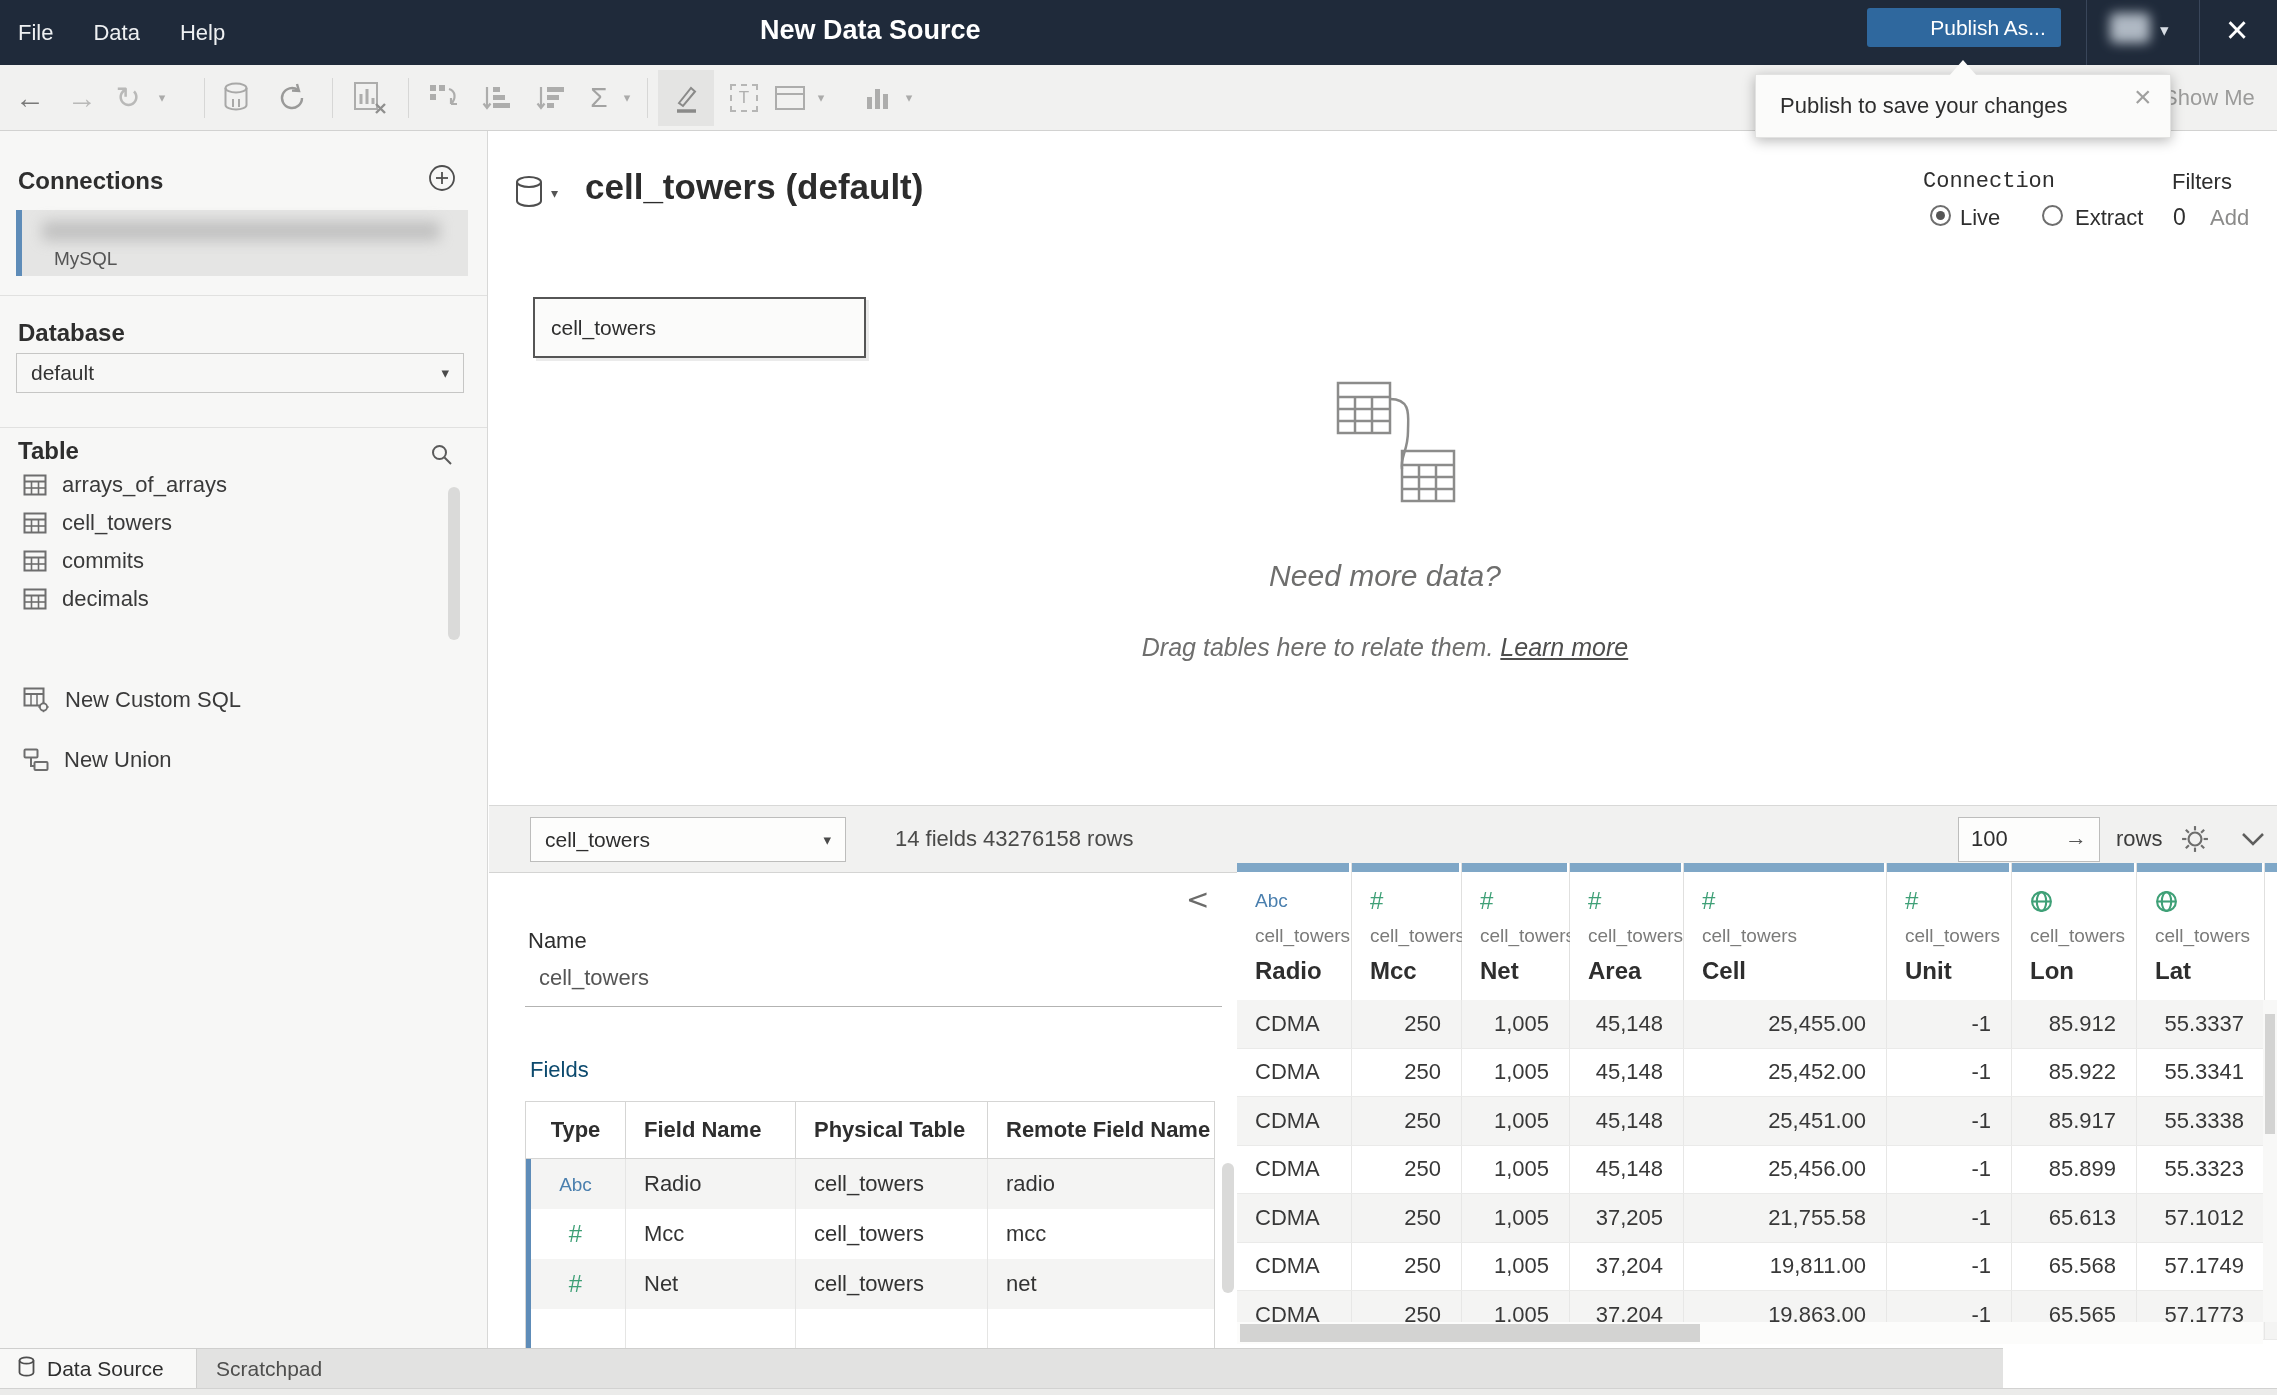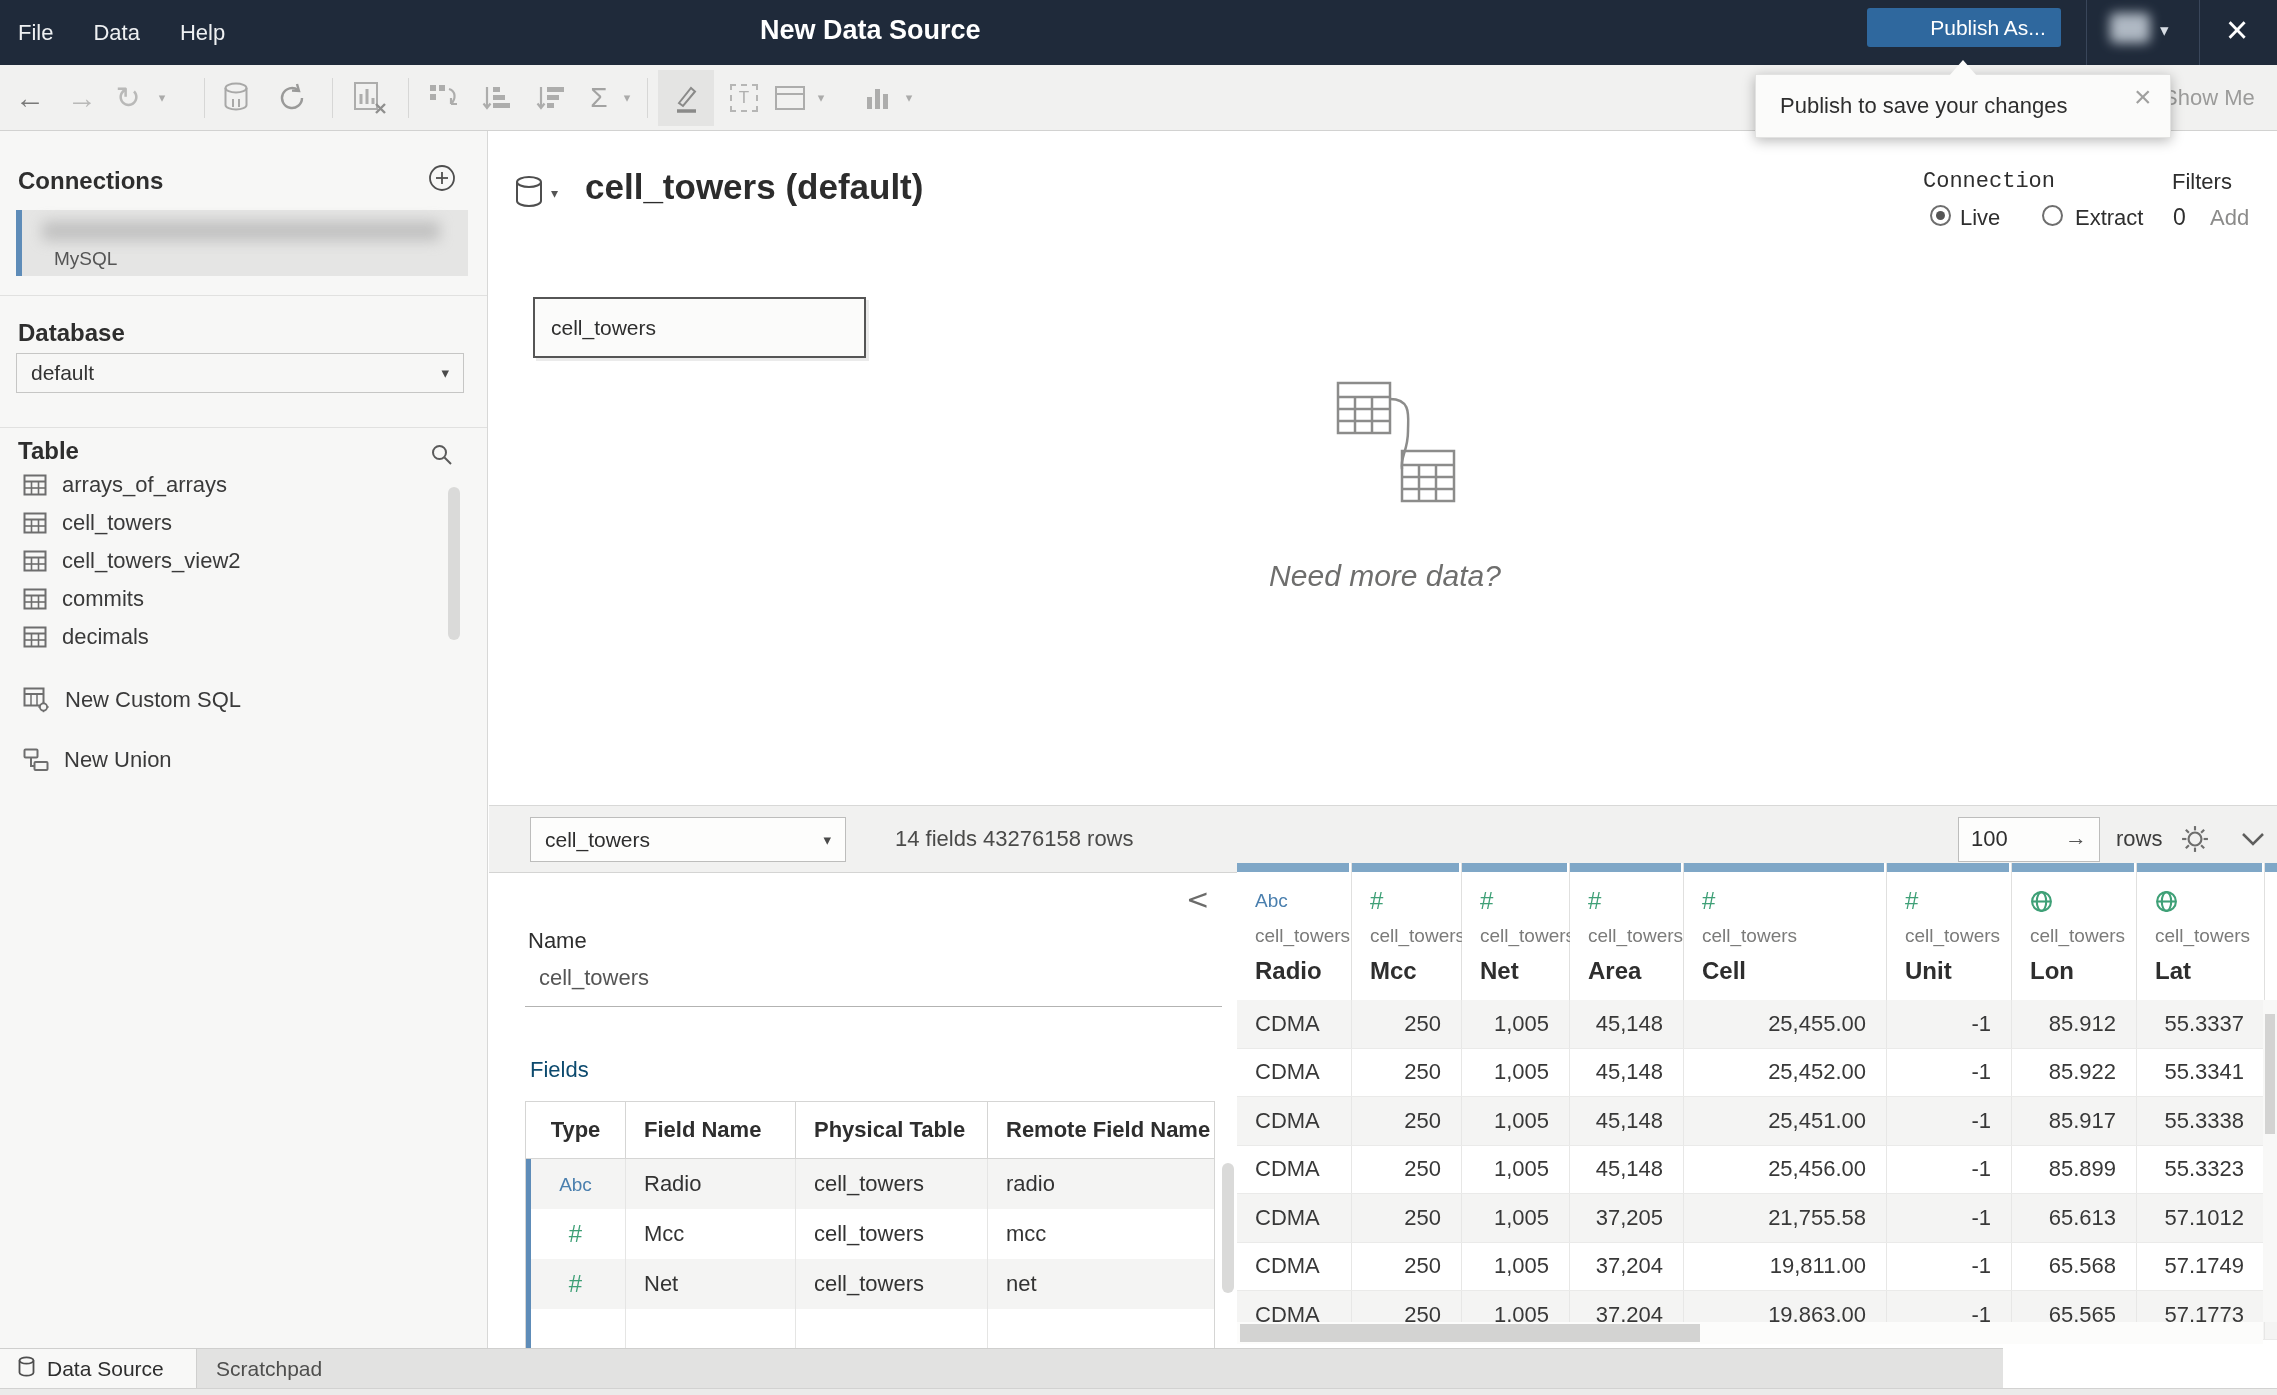--- a/index.html
+++ b/index.html
@@ -358,18 +358,6 @@
             <line x1="1.5" y1="14" x2="22.5" y2="14" stroke="#6e6e6e" stroke-width="1.6"></line>
           </svg>
         </span>
-        <span>cell_towers_view2</span>
-      </div>
-      <div class="tbl-item">
-        <span class="tbl-ic">
-          <svg width="24" height="22" viewBox="0 0 24 22">
-            <rect x="1.5" y="1.5" width="21" height="19" fill="none" stroke="#6e6e6e" stroke-width="2"></rect>
-            <line x1="1.5" y1="7.5" x2="22.5" y2="7.5" stroke="#6e6e6e" stroke-width="2"></line>
-            <line x1="8.5" y1="7.5" x2="8.5" y2="20.5" stroke="#6e6e6e" stroke-width="1.6"></line>
-            <line x1="15.5" y1="7.5" x2="15.5" y2="20.5" stroke="#6e6e6e" stroke-width="1.6"></line>
-            <line x1="1.5" y1="14" x2="22.5" y2="14" stroke="#6e6e6e" stroke-width="1.6"></line>
-          </svg>
-        </span>
         <span>commits</span>
       </div>
       <div class="tbl-item">

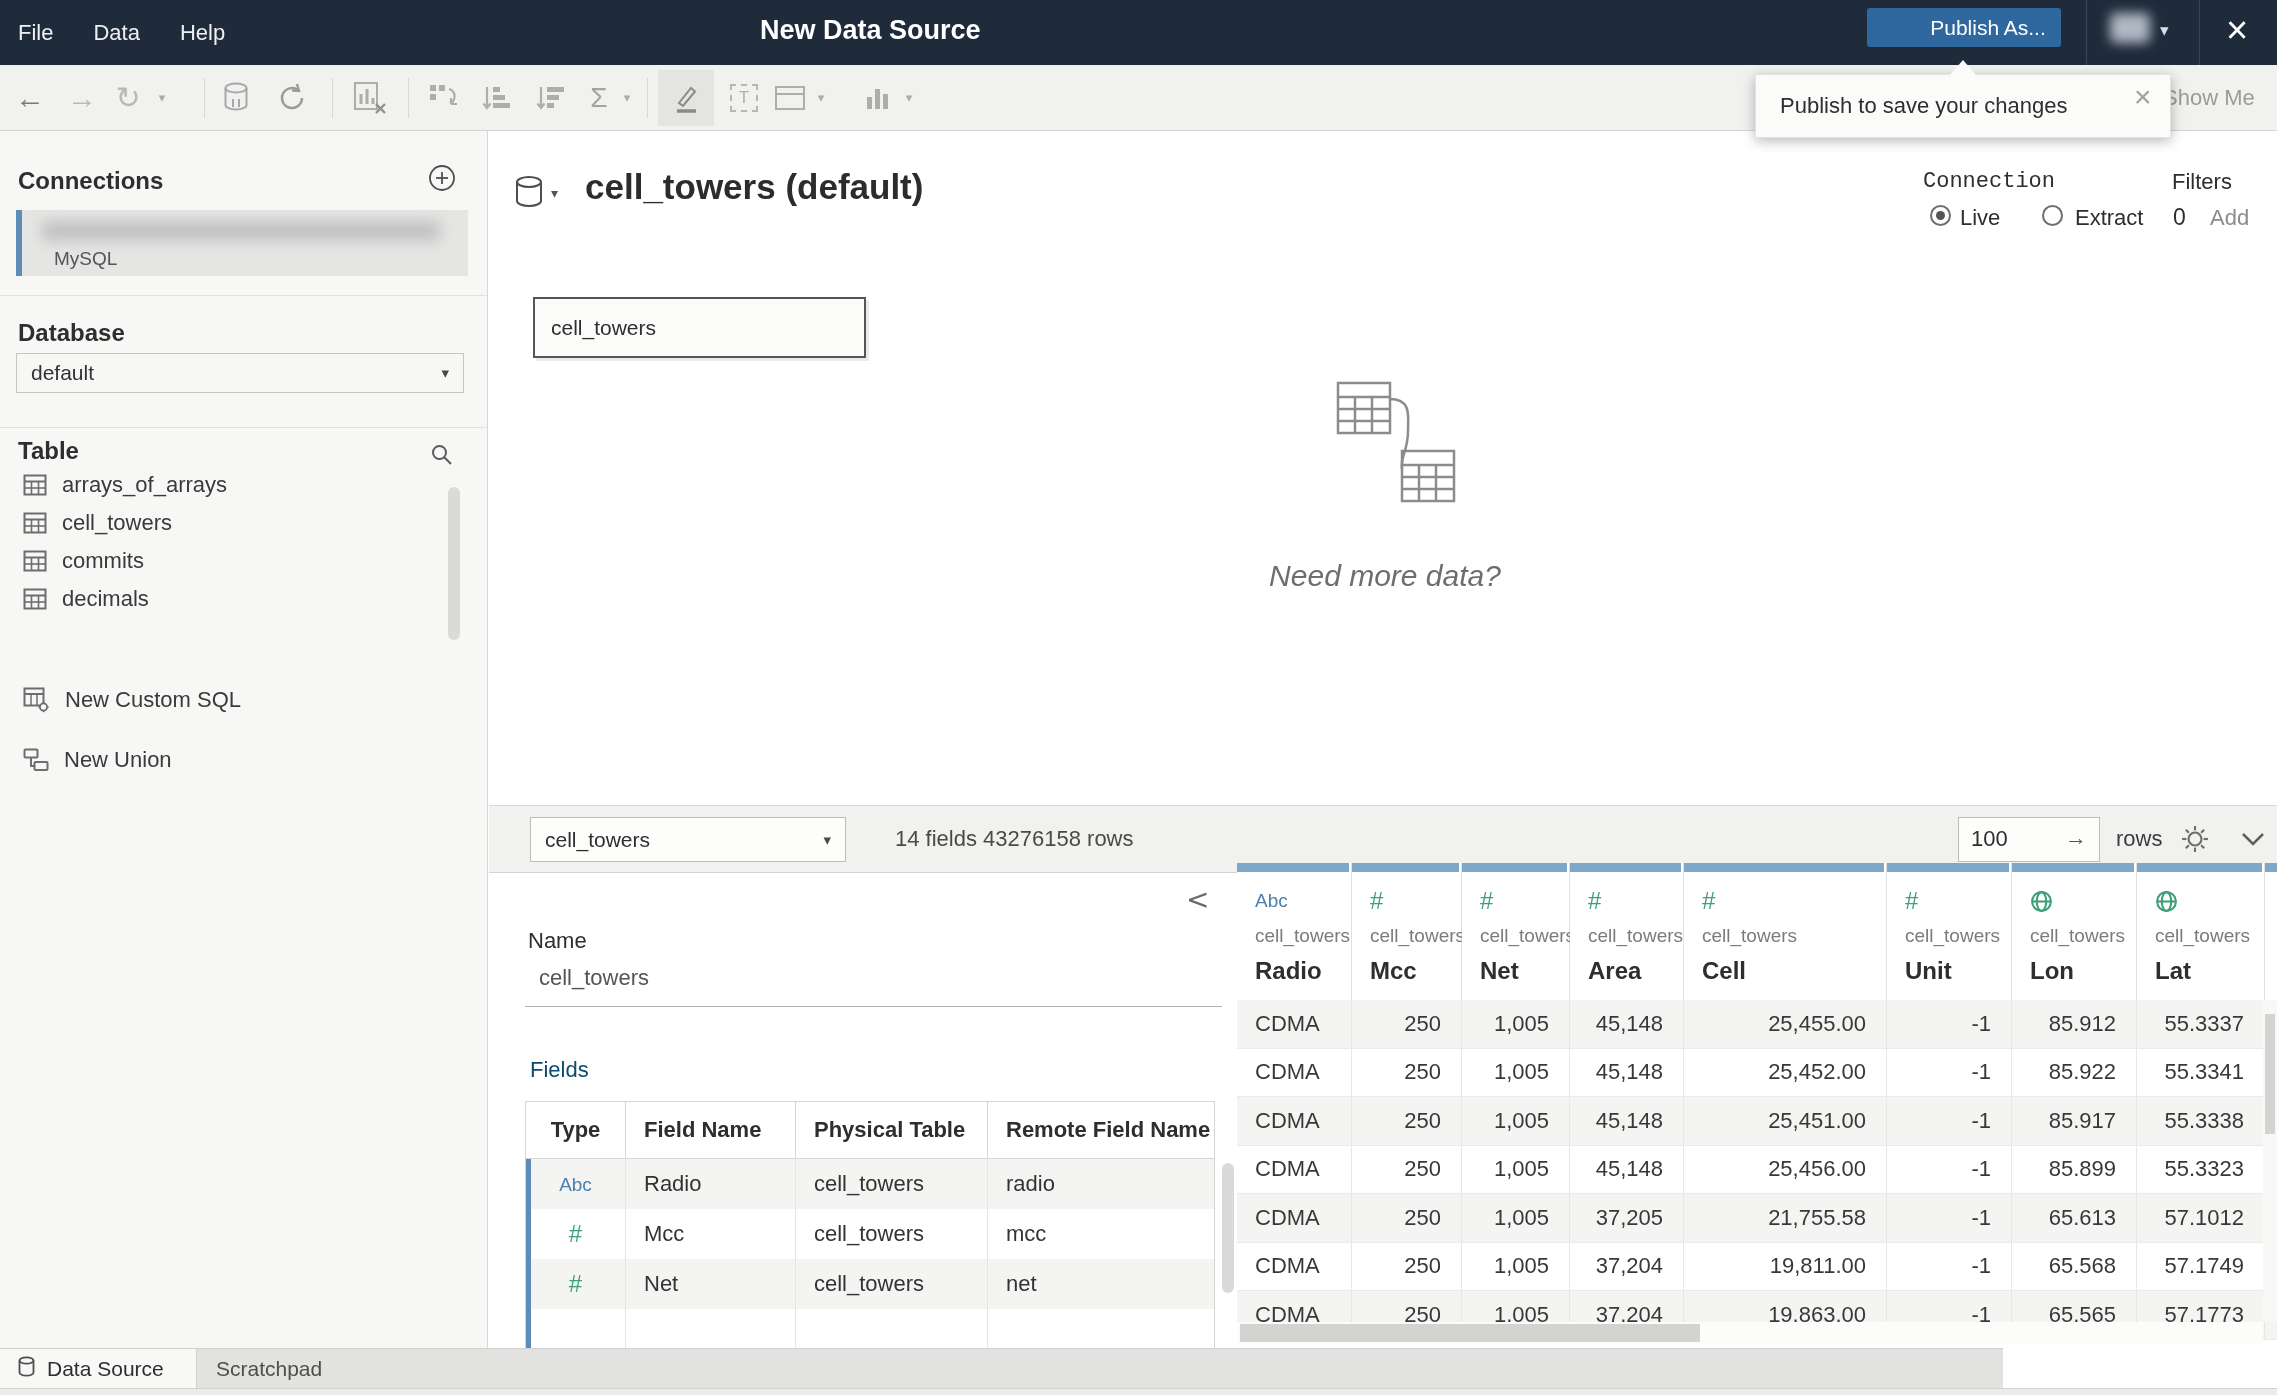--- a/index.html
+++ b/index.html
@@ -451,6 +451,7 @@
       </svg>
     </span>
     <div class="empty-title">Need more data?</div>
+    <div class="empty-sub"><span>Drag tables here to relate them. </span><a class="learn-more">Learn more</a></div>
   </div>
 </main>
 

